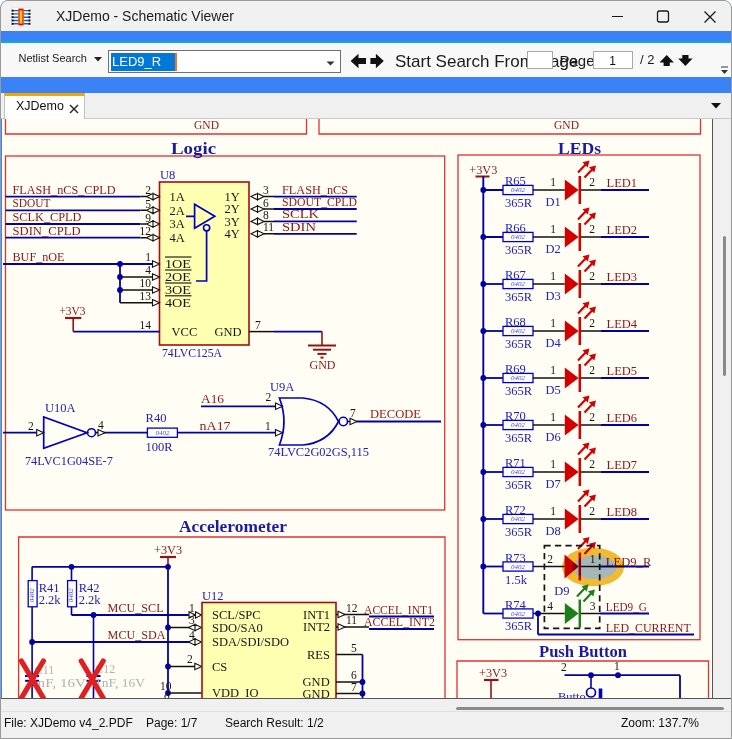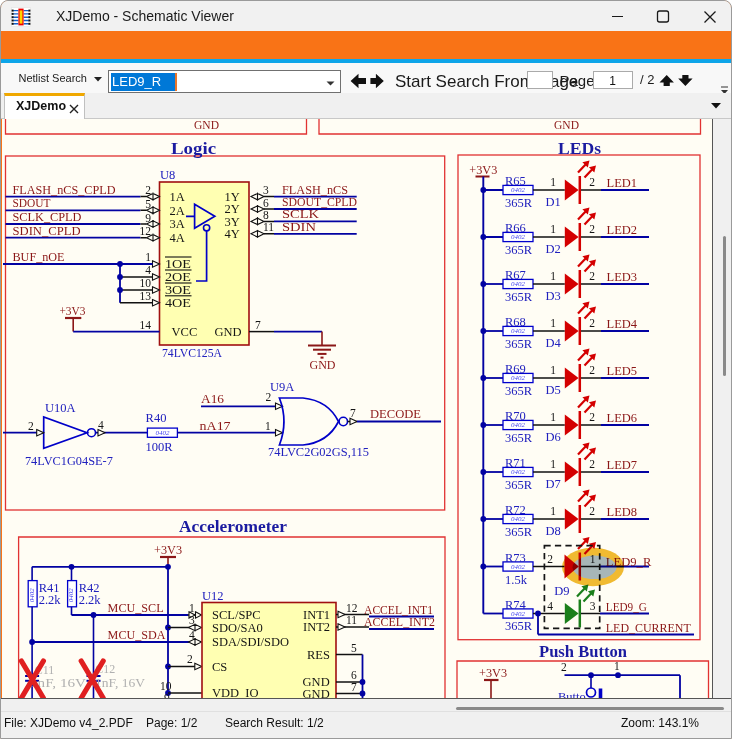--- a/index.html
+++ b/index.html
@@ -3,7 +3,7 @@
 
 *{margin:0;padding:0;box-sizing:border-box}
 html,body{width:732px;height:739px;background:#fff;font-family:"Liberation Sans",sans-serif;overflow:hidden}
-#win{position:absolute;left:0;top:0;width:732px;height:739px;background:#f97316;border:1px solid #9a9a9a;border-radius:8px 8px 0 0;overflow:hidden;box-shadow:inset 0 1px 0 #fdfdfd}
+#win{position:absolute;left:0;top:0;width:732px;height:739px;background:#3b82f6;border:1px solid #9a9a9a;border-radius:8px 8px 0 0;overflow:hidden;box-shadow:inset 0 1px 0 #fdfdfd}
 .abs{position:absolute}
 #title{left:0;top:0;width:732px;height:30px;background:#F1F1F1}
 #title .t{position:absolute;left:55px;top:7px;font-size:14px;color:#1b1b1b}

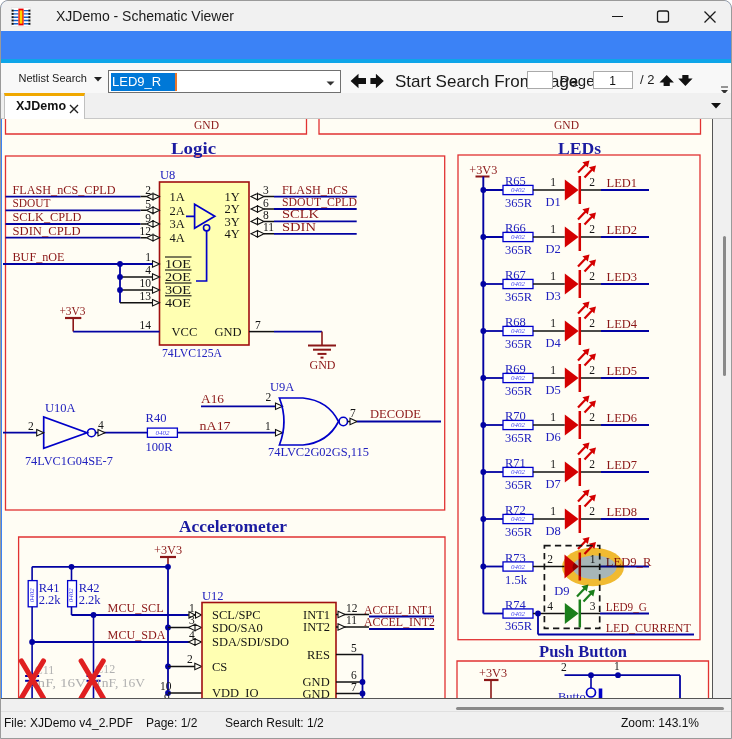--- a/index.html
+++ b/index.html
@@ -9,7 +9,7 @@
 #title .t{position:absolute;left:55px;top:7px;font-size:14px;color:#1b1b1b}
 #menu{left:0;top:30px;width:732px;height:26px;background:#F8F8F8}
 .mi{position:absolute;top:5px;font-size:13px;color:#1b1b1b}
-#tbar{left:0;top:58px;width:732px;height:36px;background:#F8F8F8;border-top:4px solid #0ea5e9}
+#tbar{left:0;top:40px;width:732px;height:36px;background:#F8F8F8;border-top:2px solid #0ea5e9}
 #tabs{left:0;top:92px;width:732px;height:26px;background:#F0F0F0;border-bottom:1px solid #C8C8C8}
 #tab1{position:absolute;left:3px;top:0;width:81px;height:26px;background:#FFFFFF;border:1px solid #C0C0C0;border-bottom:none;border-top:3px solid #F0A800}
 #tab1 .tx{position:absolute;left:11px;top:3px;font-size:12.5px;font-weight:bold;color:#111}

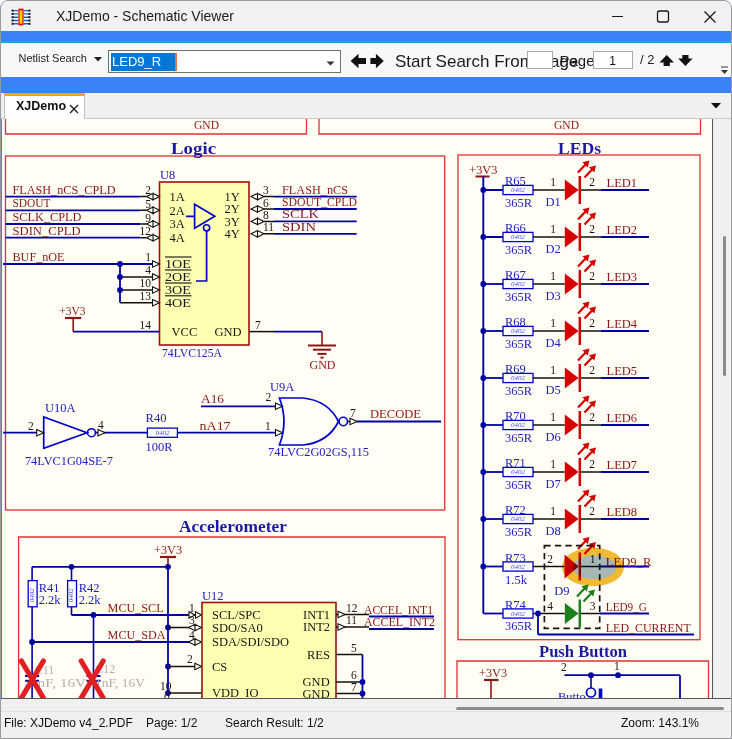--- a/index.html
+++ b/index.html
@@ -12,7 +12,7 @@
 #tbar{left:0;top:40px;width:732px;height:36px;background:#F8F8F8;border-top:2px solid #0ea5e9}
 #tabs{left:0;top:92px;width:732px;height:26px;background:#F0F0F0;border-bottom:1px solid #C8C8C8}
 #tab1{position:absolute;left:3px;top:0;width:81px;height:26px;background:#FFFFFF;border:1px solid #C0C0C0;border-bottom:none;border-top:3px solid #F0A800}
-#tab1 .tx{position:absolute;left:11px;top:3px;font-size:12.5px;font-weight:bold;color:#111}
+#tab1 .tx{position:absolute;left:11px;top:3px;font-size:12.5px;font-weight:normal;color:#111}
 #sch{left:1px;top:118px;width:710px;height:579px;background:#FFFDF4;border-top:1px solid #8a8a8a;border-left:1px solid #777}
 #vsb{left:711px;top:118px;width:21px;height:579px;background:#F0F0F0;border-left:1px solid #555}
 #vsb .th{position:absolute;left:10px;top:117px;width:3px;height:140px;background:#8a8a8a;border-radius:2px}

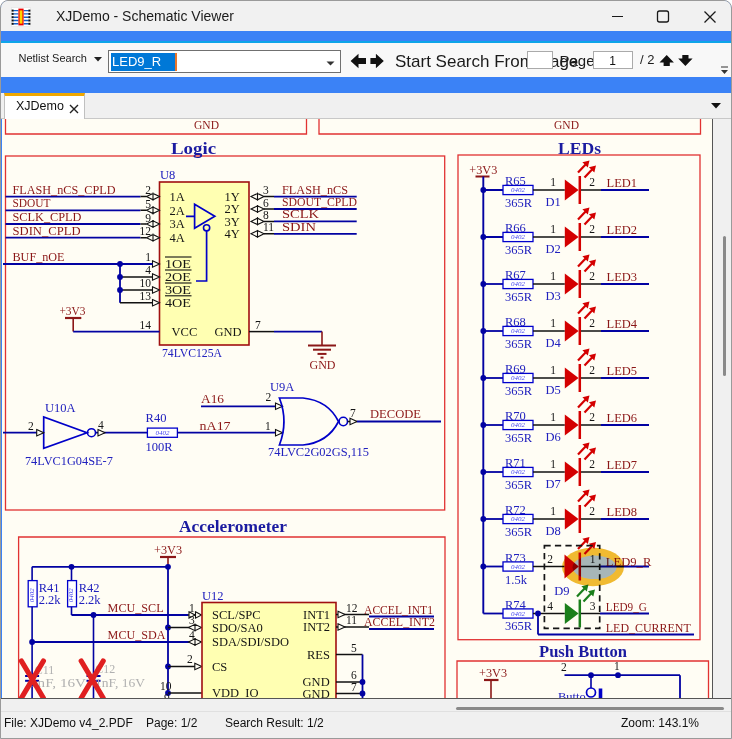--- a/index.html
+++ b/index.html
@@ -560,7 +560,7 @@
     </div>
 <div class="abs" id="status">
 <span style="left:3px">File: XJDemo v4_2.PDF</span>
-<span style="left:145px">Page: 1/2</span>
+<span style="left:145px">Page: 1/7</span>
 <span style="left:224px">Search Result: 1/2</span>
 <span style="left:620px">Zoom: 143.1%</span>
 

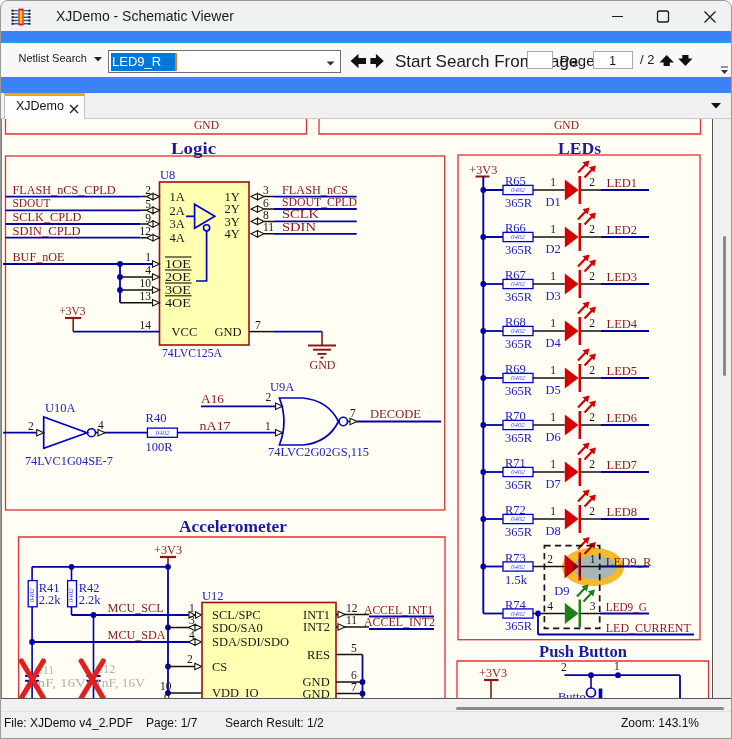--- a/index.html
+++ b/index.html
@@ -562,7 +562,7 @@
 <span style="left:3px">File: XJDemo v4_2.PDF</span>
 <span style="left:145px">Page: 1/7</span>
 <span style="left:224px">Search Result: 1/2</span>
-<span style="left:620px">Zoom: 143.1%</span>
+<span style="left:620px">Zoom: 137.7%</span>
 
 </div>
 </div>

